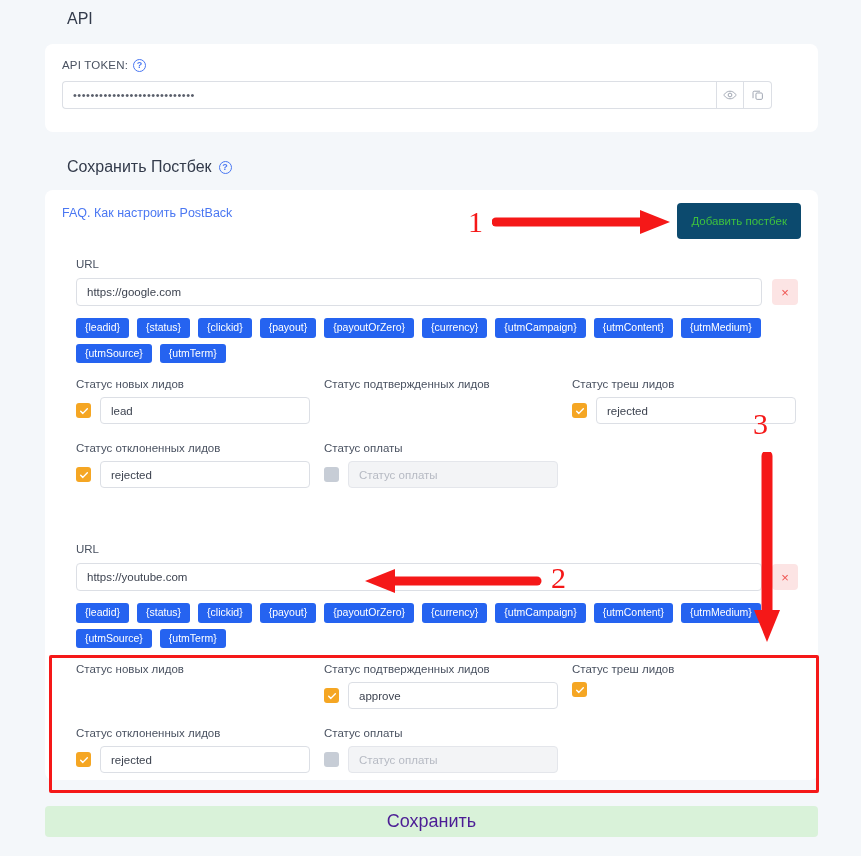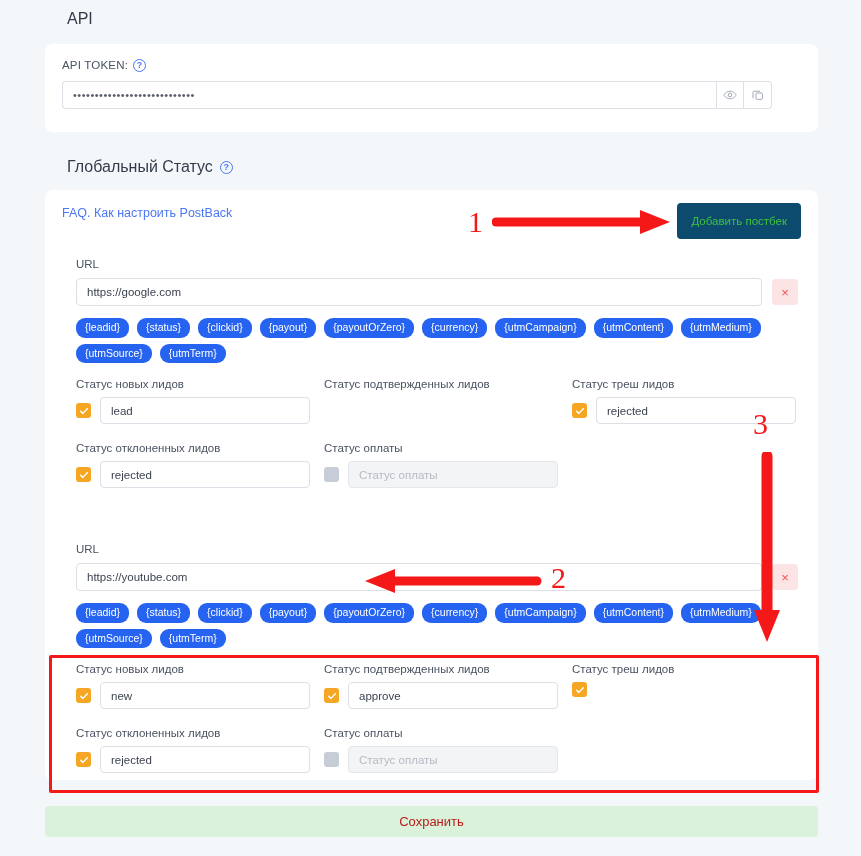--- a/index.html
+++ b/index.html
@@ -180,7 +180,7 @@
   </div>
 
   <div class="sec-wrap section-title" id="pb-title" style="display:flex;align-items:center;gap:7px;">
-    <span>Глобальный Статус</span>
+    <span>Сохранить Постбек</span>
     <span class="help-icon">?</span>
   </div>
 

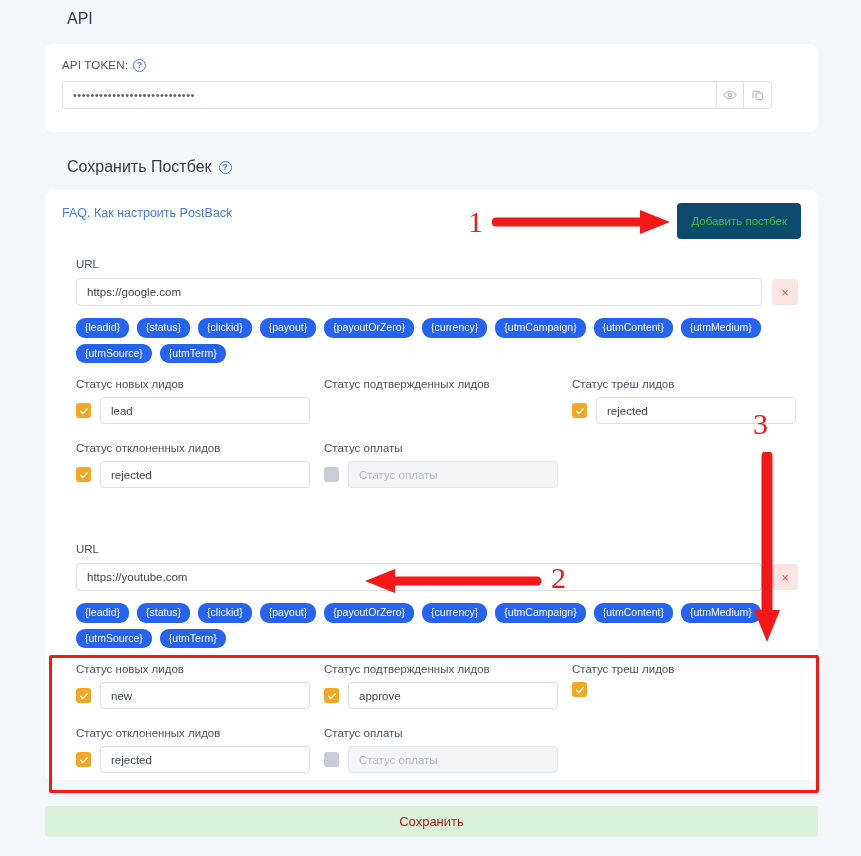--- a/index.html
+++ b/index.html
@@ -99,7 +99,7 @@
     display: flex; flex-wrap: wrap; gap: 6px 8px;
   }
   .macro {
-    background: #2563f0; color: #fff; border-radius: 9px;
+    background: #2563f0; color: #fff; border-radius: 3px;
     font-size: 10.5px; padding: 4px 9px; cursor: pointer;
     white-space: nowrap; line-height: 1.1;
   }

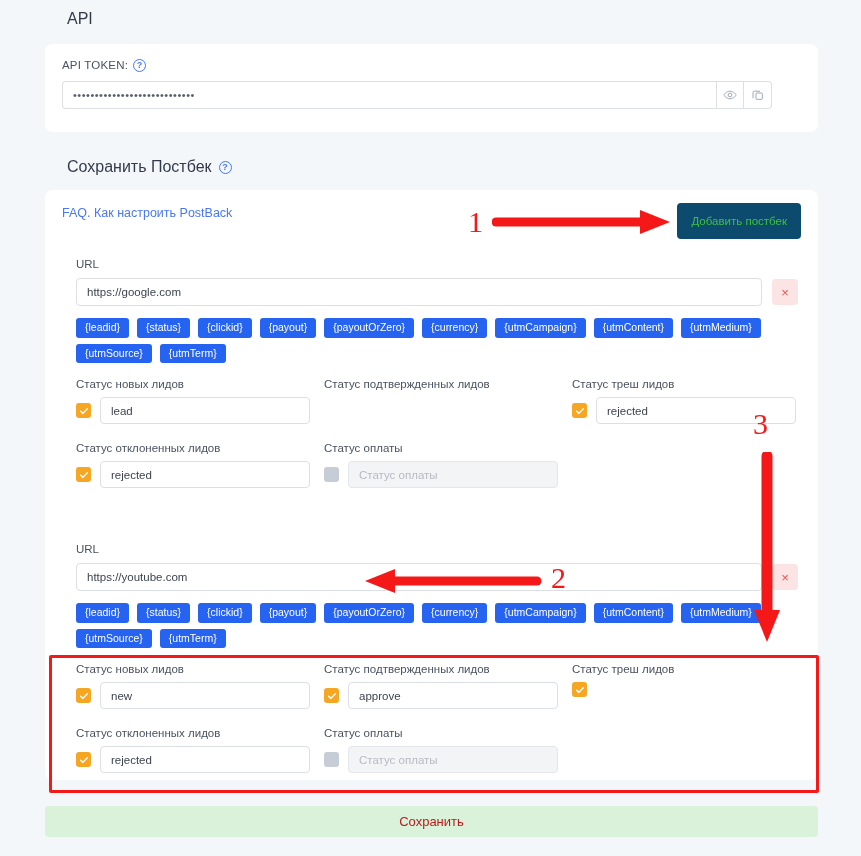--- a/index.html
+++ b/index.html
@@ -282,14 +282,6 @@
       <div class="status-grid" style="top:473px;">
         <div class="st-cell">
           <div class="st-label">Статус новых лидов</div>
-          <div class="st-row">
-            <span class="cbx">
-              <svg viewBox="0 0 24 24" fill="none" stroke="#fff" stroke-width="3.4" stroke-linecap="round" stroke-linejoin="round">
-                  <path d="M4 12.5l5.2 5.2L20 6.5"></path>
-                </svg>
-            </span>
-            <div class="st-input">new</div>
-          </div>
         </div>
         <div class="st-cell">
           <div class="st-label">Статус подтвержденных лидов</div>

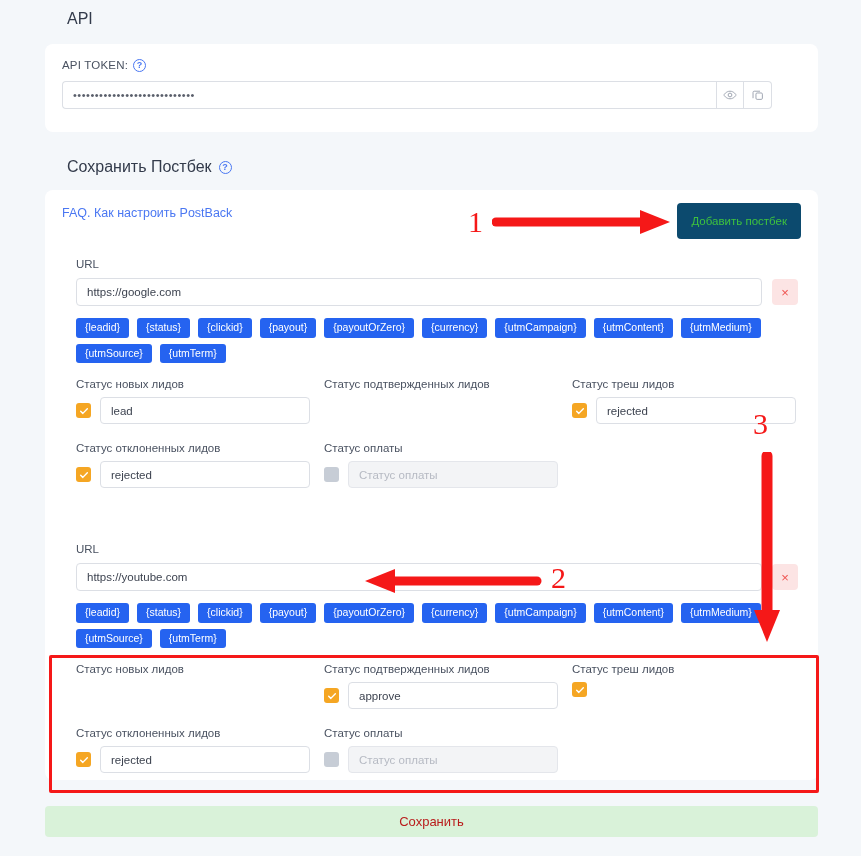--- a/index.html
+++ b/index.html
@@ -136,8 +136,8 @@
   
   #save-btn {
     position: absolute; left: 45px; top: 806px; width: 773px; height: 31px;
-    background: #d9f2d9; color: #b91c1c; border: none; border-radius: 4px;
-    font-size: 13px; cursor: pointer;
+    background: #d9f2d9; color: #4c1d95; border: none; border-radius: 4px;
+    font-size: 18px; cursor: pointer;
     font-family: "Liberation Sans", sans-serif;
   }
 

